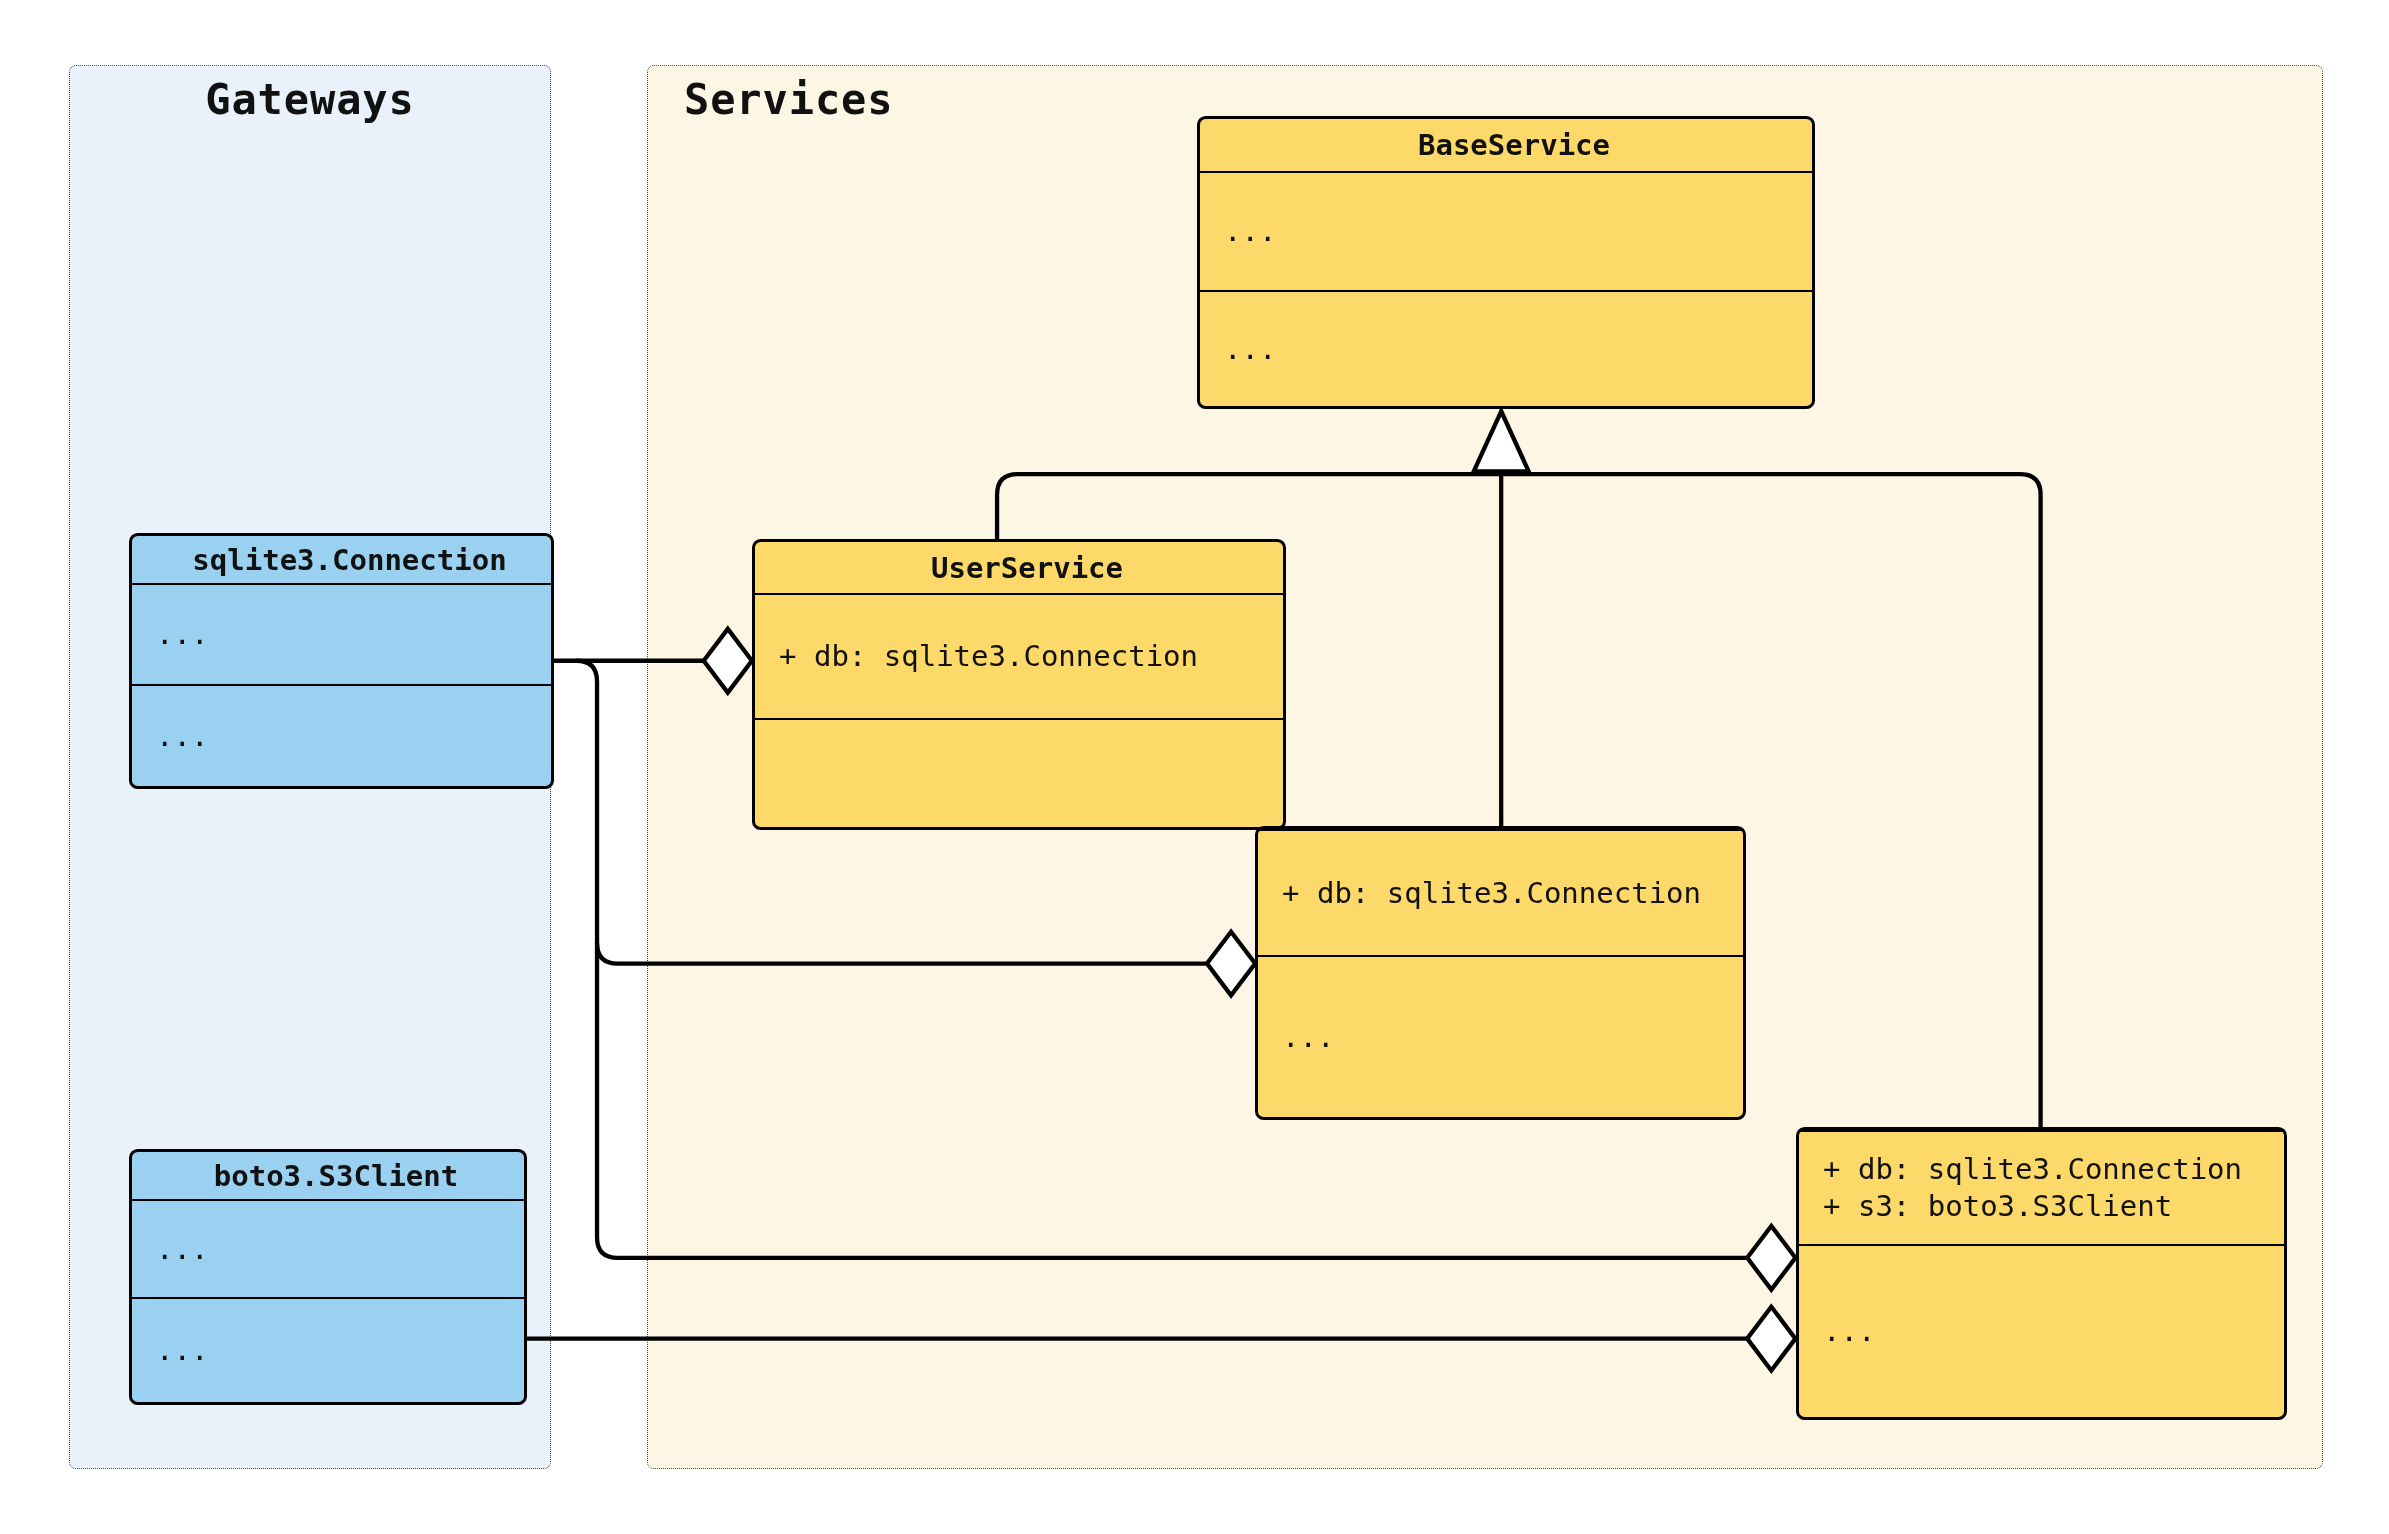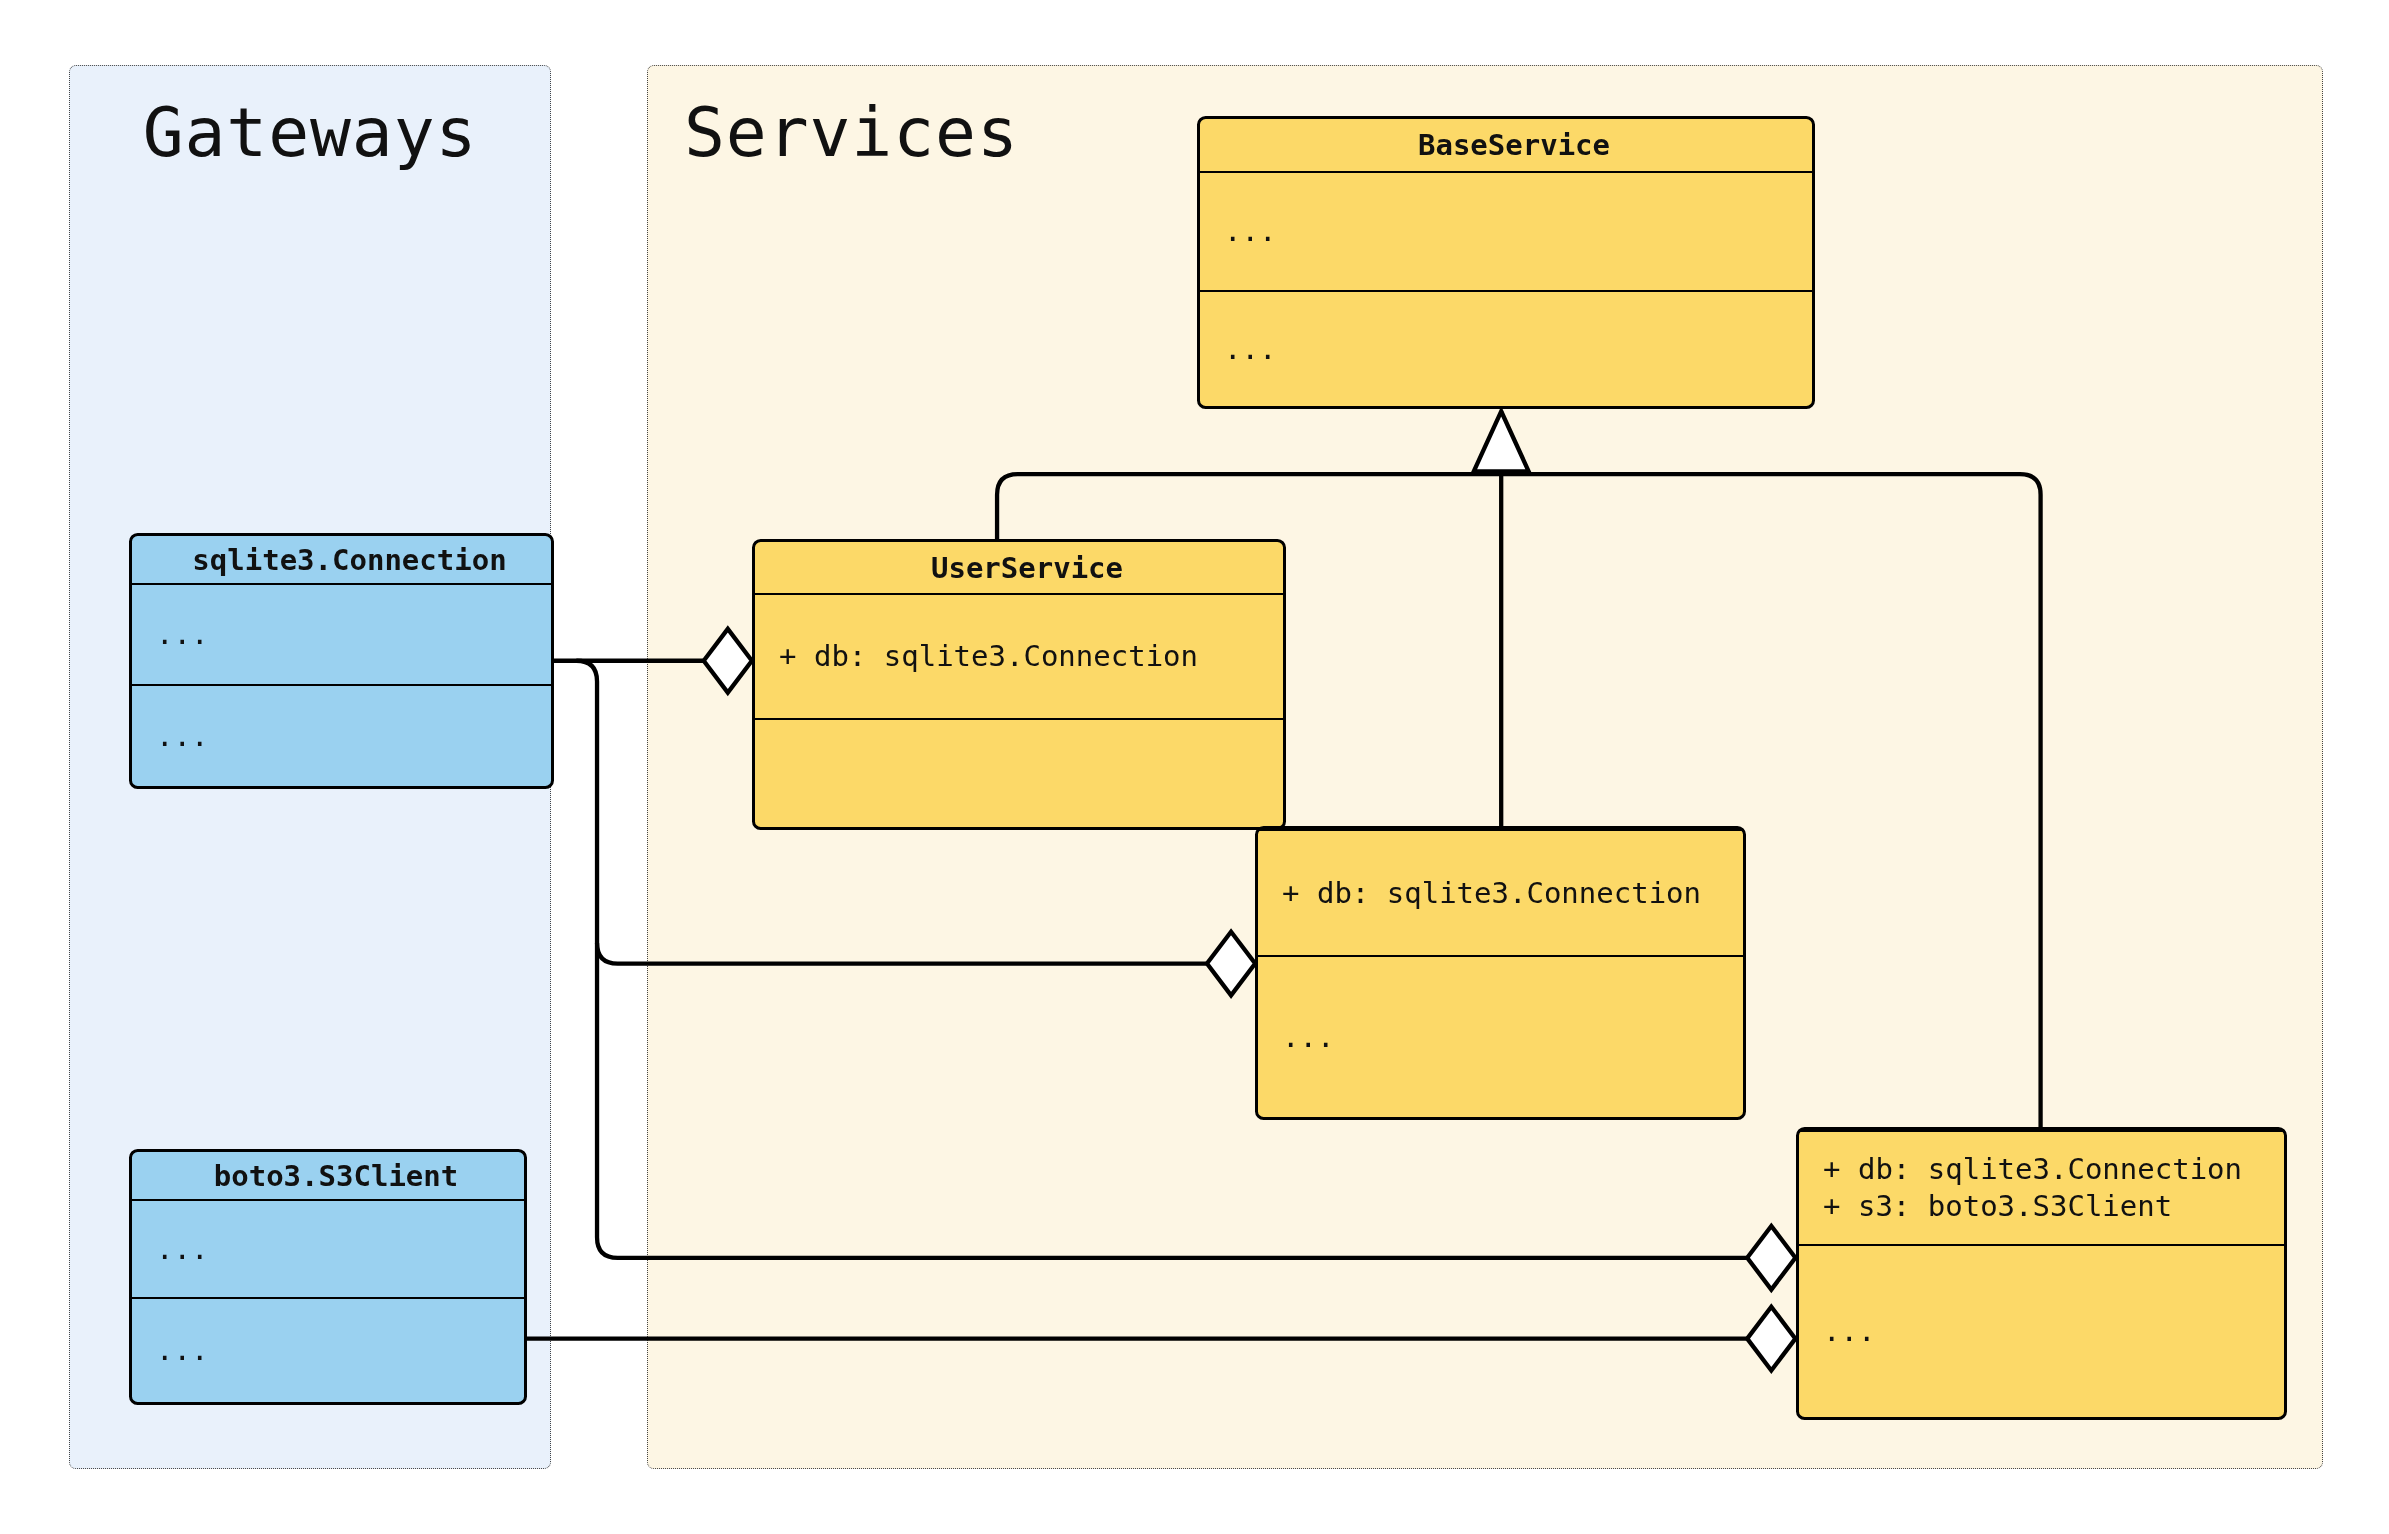--- a/index.html
+++ b/index.html
@@ -32,9 +32,9 @@
   }
   .panel-title {
     position: absolute;
-    top: 27px;
-    font-size: 68px;
-    font-weight: normal;
+    top: 9px;
+    font-size: 42px;
+    font-weight: bold;
     letter-spacing: 0.9px;
     white-space: nowrap;
   }

